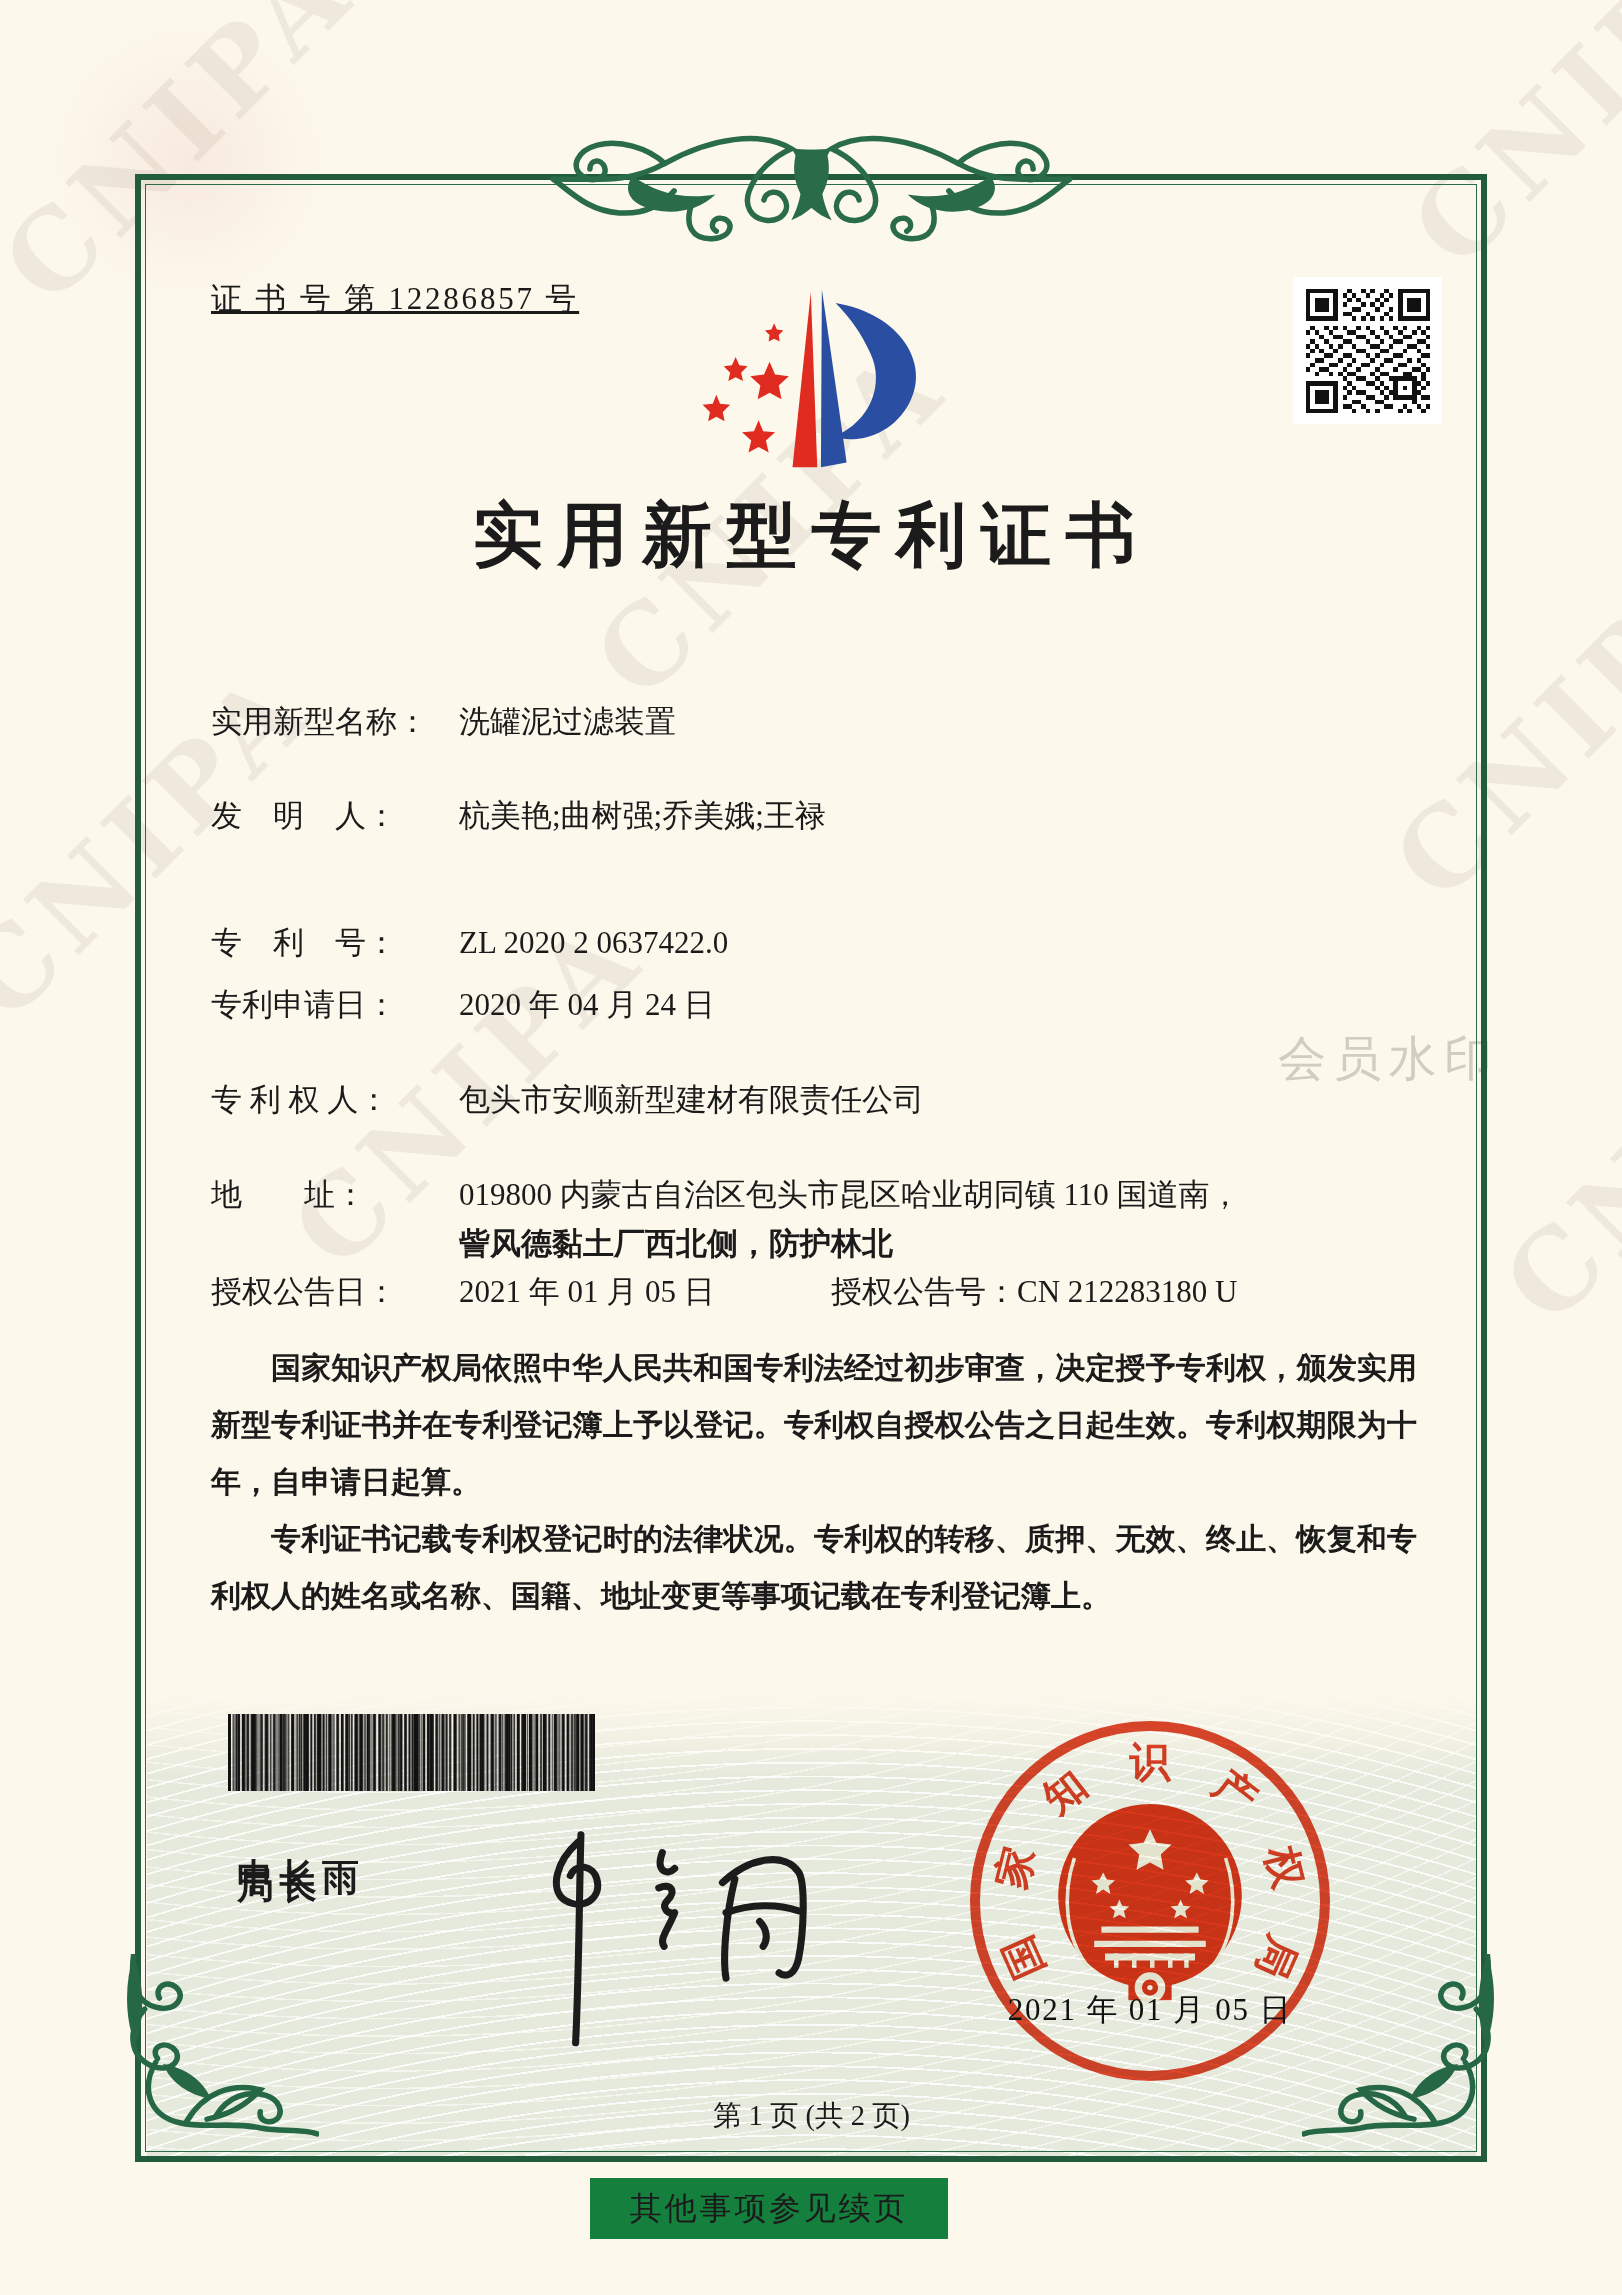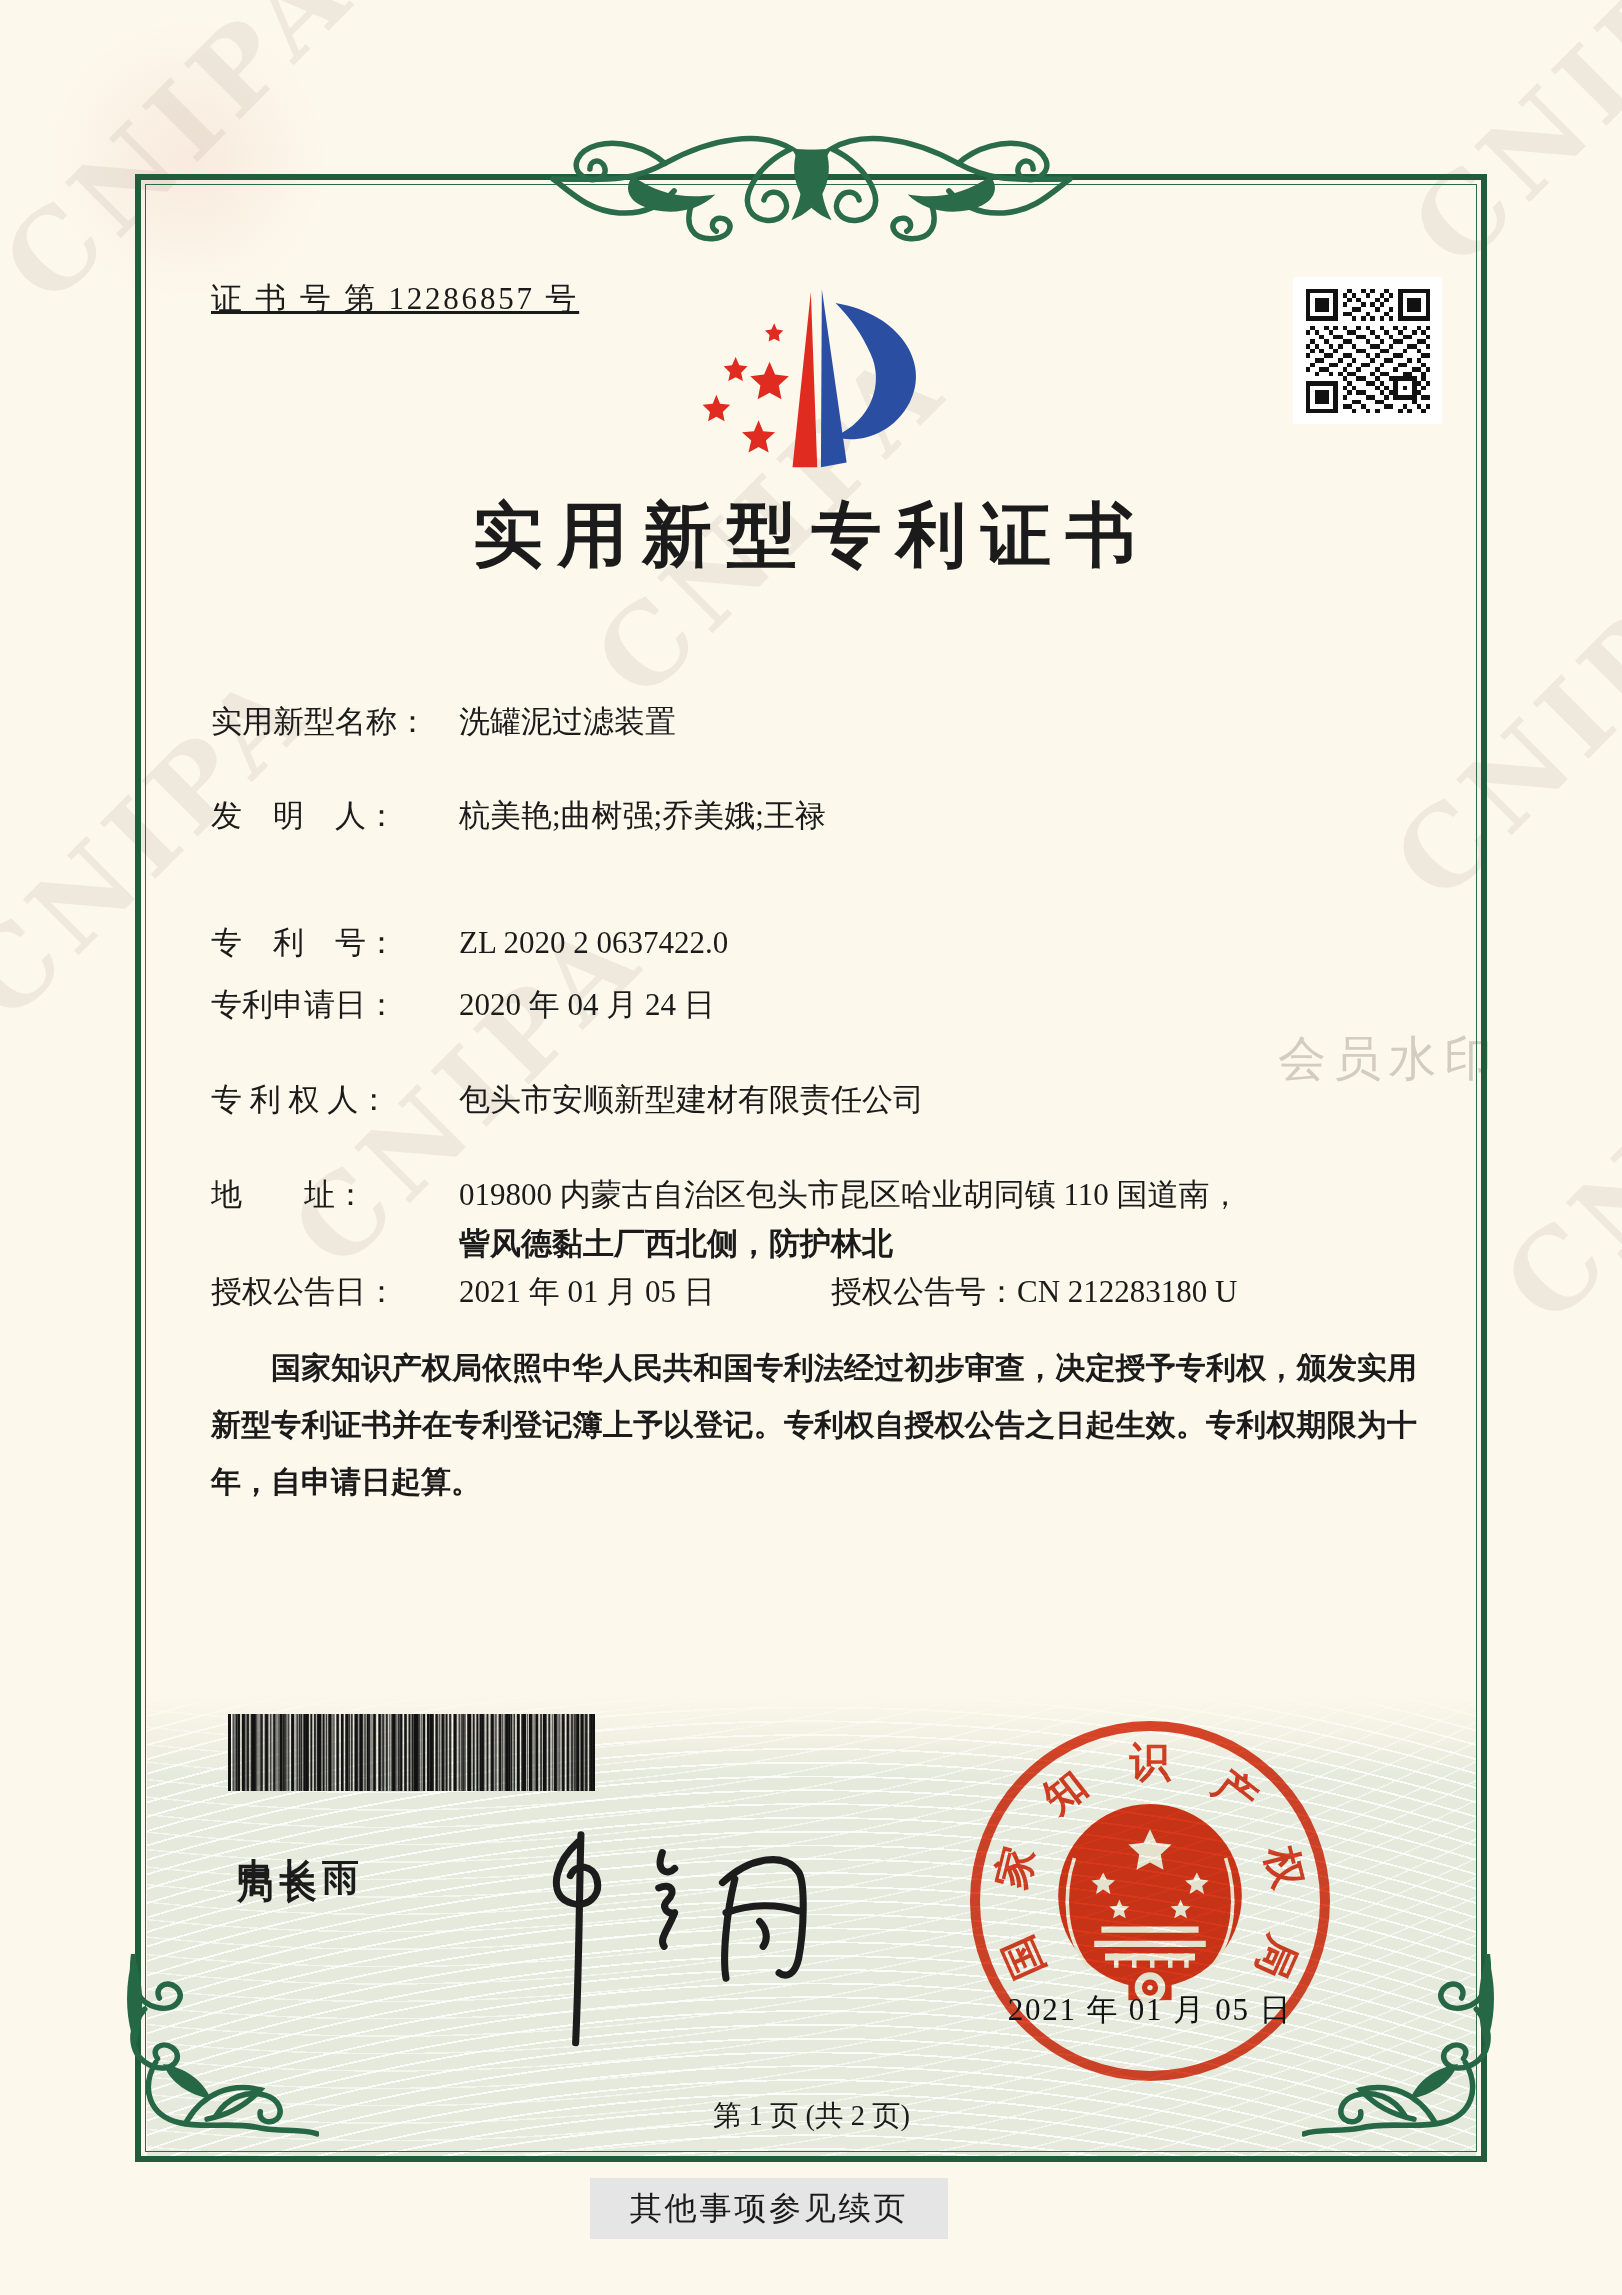--- a/index.html
+++ b/index.html
@@ -279,6 +279,7 @@
 
 <div class="paras">
   <p>国家知识产权局依照中华人民共和国专利法经过初步审查，决定授予专利权，颁发实用新型专利证书并在专利登记簿上予以登记。专利权自授权公告之日起生效。专利权期限为十年，自申请日起算。</p>
+  <p>专利证书记载专利权登记时的法律状况。专利权的转移、质押、无效、终止、恢复和专利权人的姓名或名称、国籍、地址变更等事项记载在专利登记簿上。</p>
 </div>
 
 <svg class="barcode" viewBox="0 0 400 84" preserveAspectRatio="none">

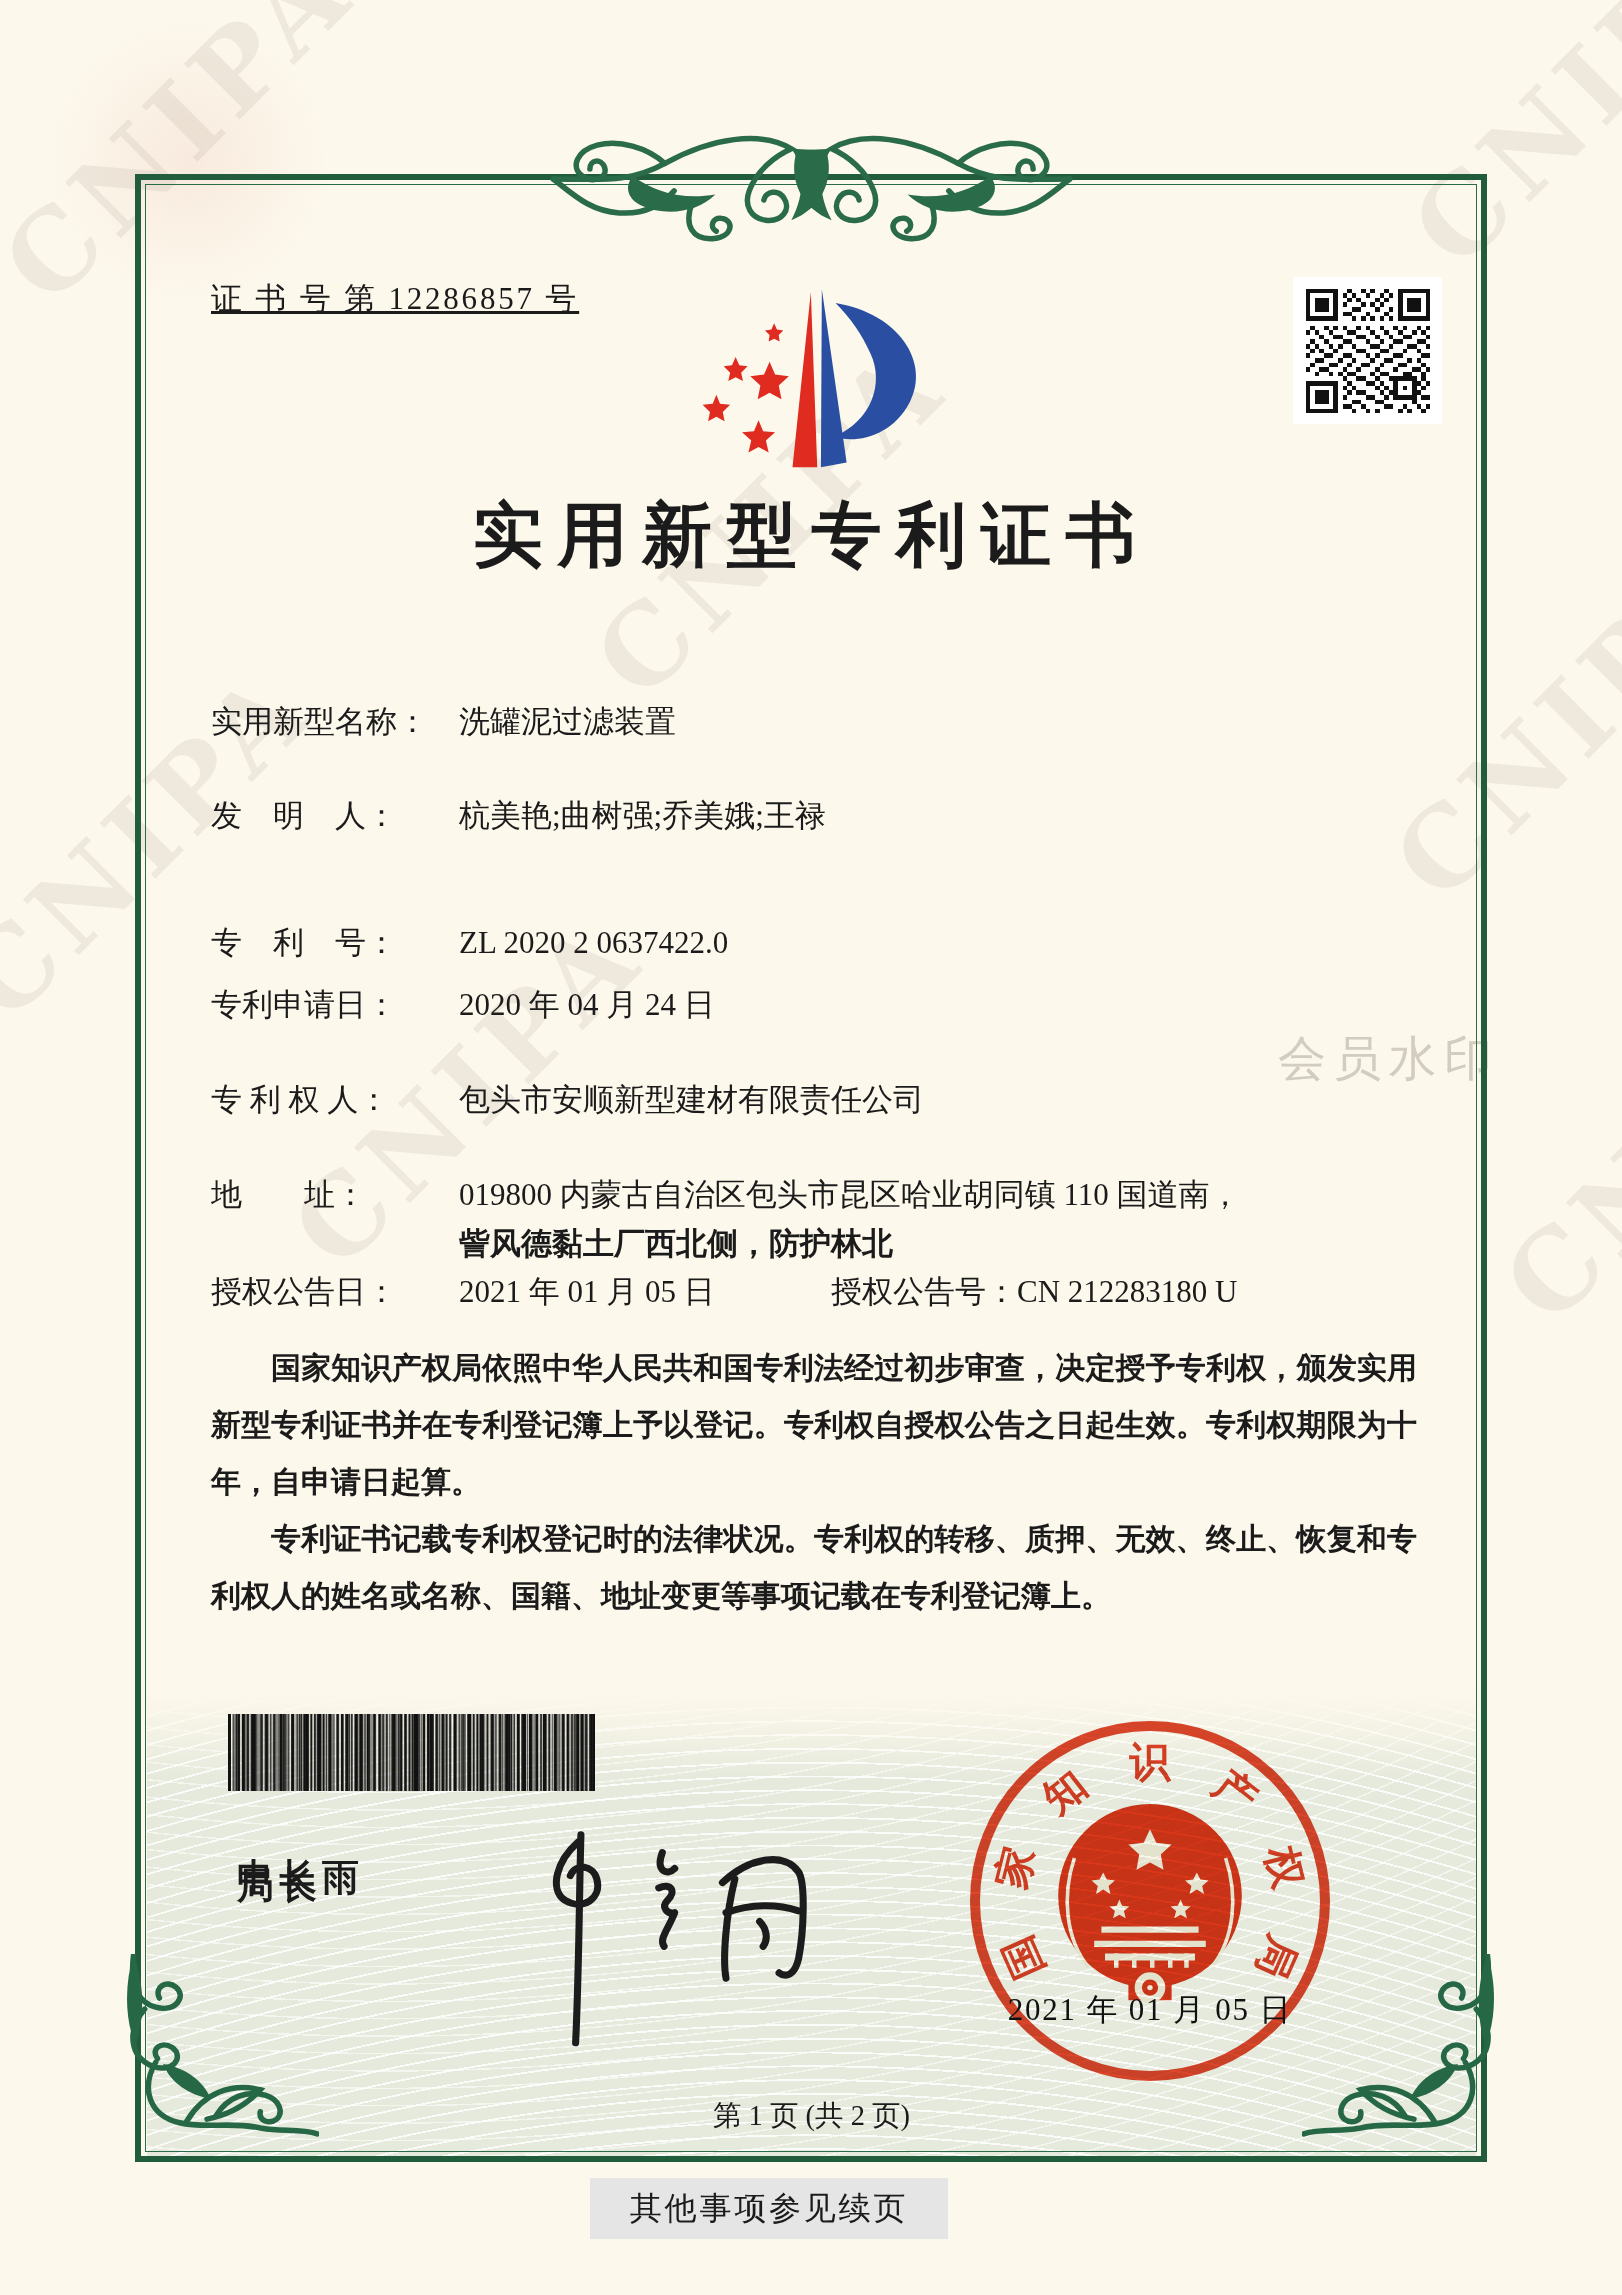--- a/index.html
+++ b/index.html
@@ -122,7 +122,7 @@
   }
   .note-box{
     position:absolute;left:590px;top:2178px;width:358px;height:61px;z-index:4;
-    background:#e5e5e5;display:flex;align-items:center;justify-content:center;
+    background:#15803d;display:flex;align-items:center;justify-content:center;
     font-size:32px;letter-spacing:2.8px;
   }
   

